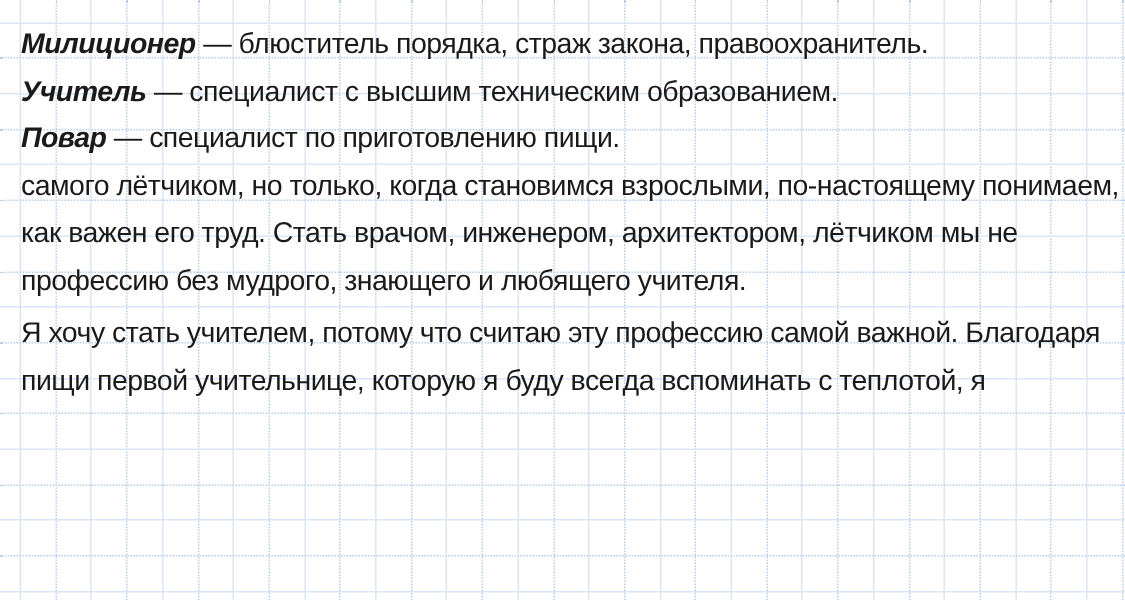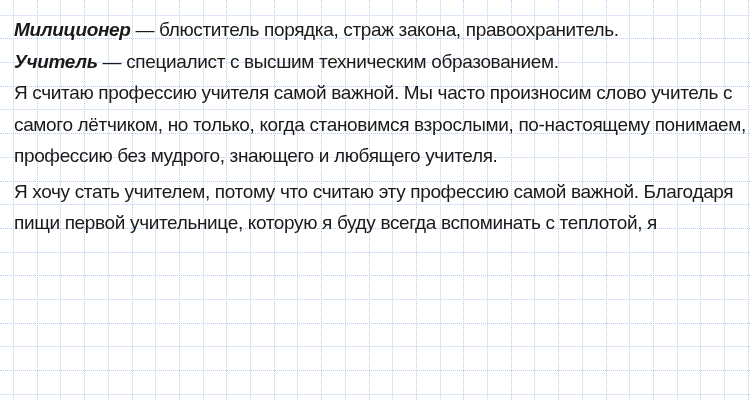--- a/index.html
+++ b/index.html
@@ -123,6 +123,9 @@
     <div class="tline">
       <span class="term">Учитель</span><span> — специалист с высшим техническим образованием.</span>
     </div>
+    <div class="tline">
+      <span class="term">Повар</span><span> — специалист по приготовлению пищи.</span>
+    </div>
 
     <div>
       <div class="tline">Я считаю профессию учителя самой важной. Мы часто произносим слово учитель с</div>

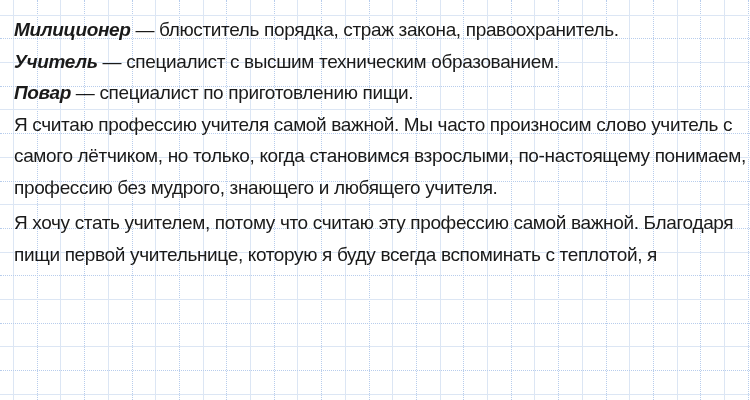--- a/index.html
+++ b/index.html
@@ -128,7 +128,6 @@
     </div>
 
     <div>
-      <div class="tline">Я считаю профессию учителя самой важной. Мы часто произносим слово учитель с</div>
       <div class="tline">самого лётчиком, но только, когда становимся взрослыми, по-настоящему понимаем,</div>
       <div class="tline">профессию без мудрого, знающего и любящего учителя.</div>
     </div>

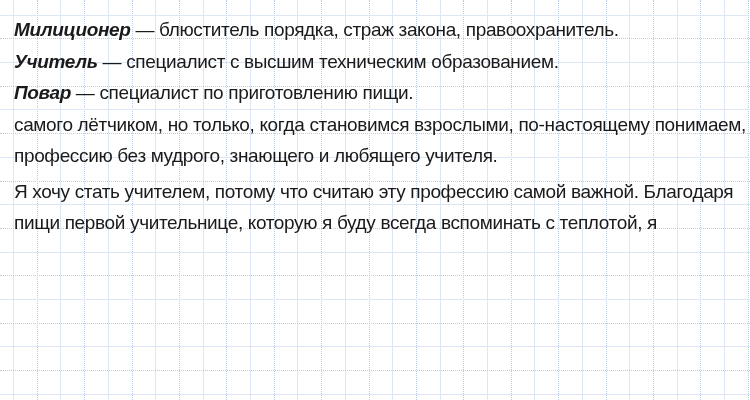--- a/index.html
+++ b/index.html
@@ -129,6 +129,7 @@
 
     <div>
       <div class="tline">самого лётчиком, но только, когда становимся взрослыми, по-настоящему понимаем,</div>
+      <div class="tline">как важен его труд. Стать врачом, инженером, архитектором, лётчиком мы не</div>
       <div class="tline">профессию без мудрого, знающего и любящего учителя.</div>
     </div>
 

